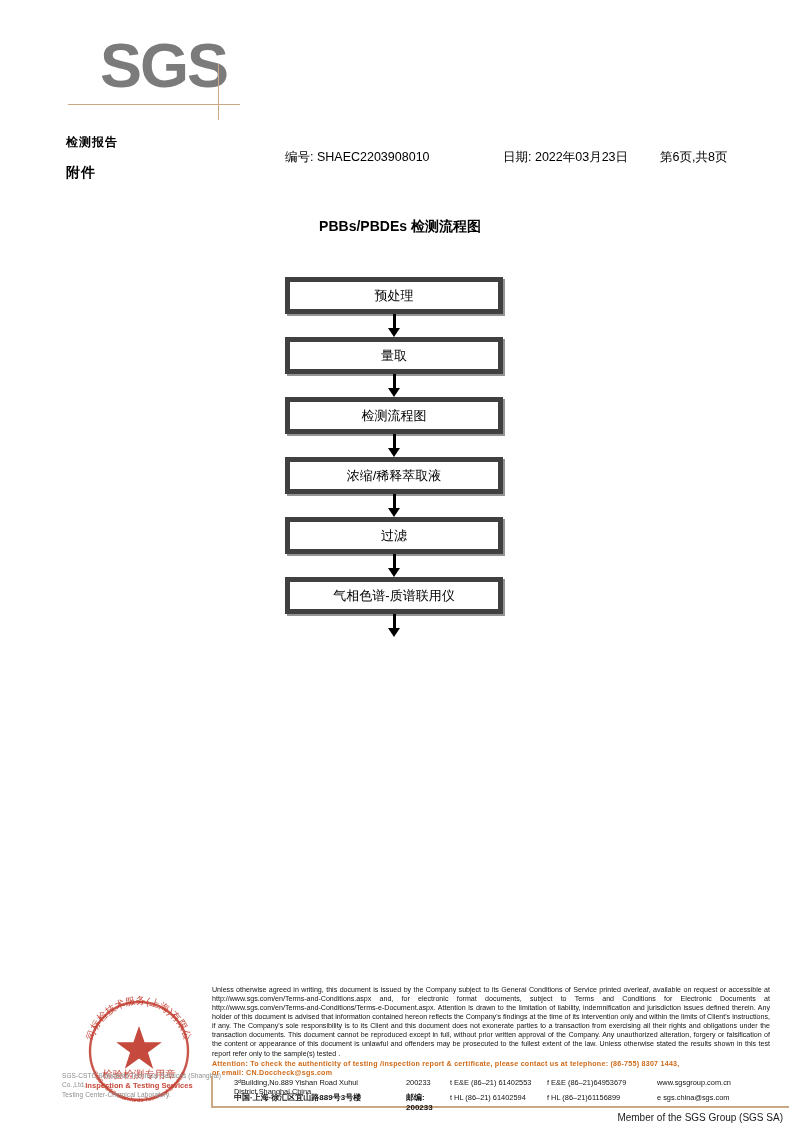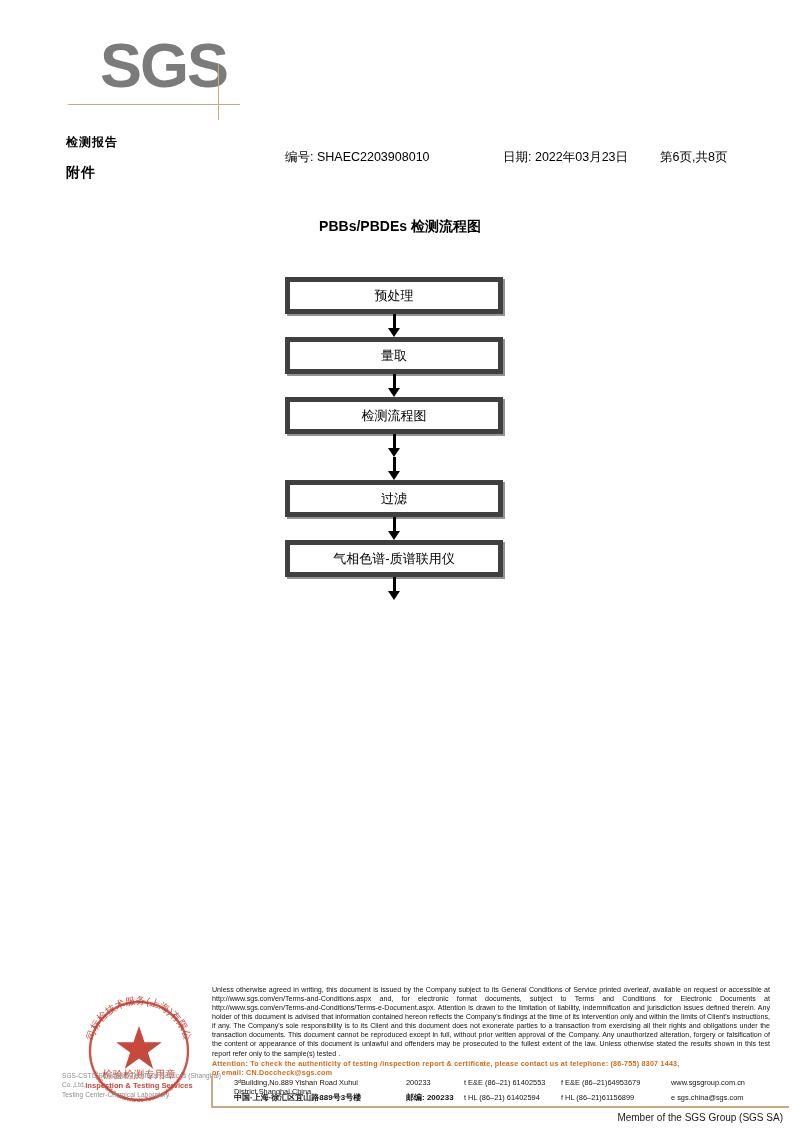--- a/index.html
+++ b/index.html
@@ -282,6 +282,9 @@
       <div class="head"></div>
     </div>
 
+    <div class="flow-step">
+      <div class="flow-box">浓缩/稀释萃取液</div>
+    </div>
     <div class="flow-arrow">
       <div class="shaft"></div>
       <div class="head"></div>

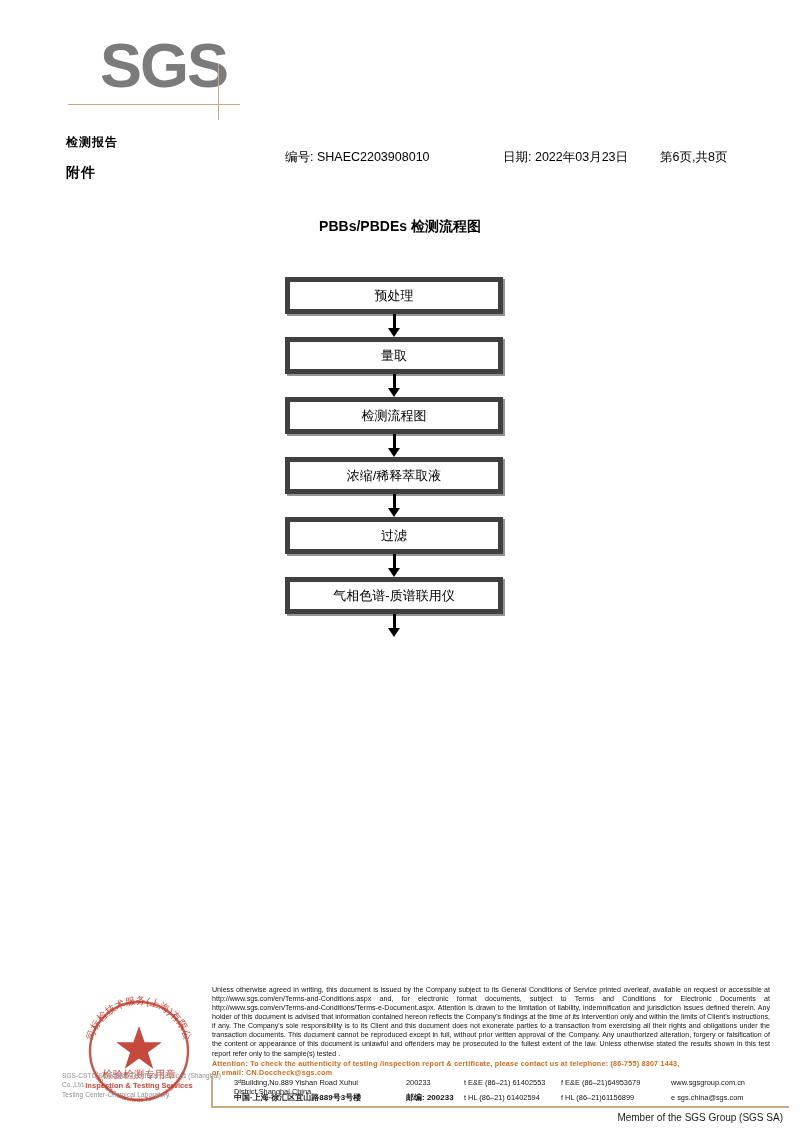--- a/index.html
+++ b/index.html
@@ -221,7 +221,7 @@
     height: 14px;
   }
   .addr-c1 { width: 172px; }
-  .addr-c2 { width: 58px; }
+  .addr-c2 { width: 44px; }
   .addr-c3 { width: 97px; }
   .addr-c4 { width: 110px; }
   .addr-c5 { width: 135px; }

